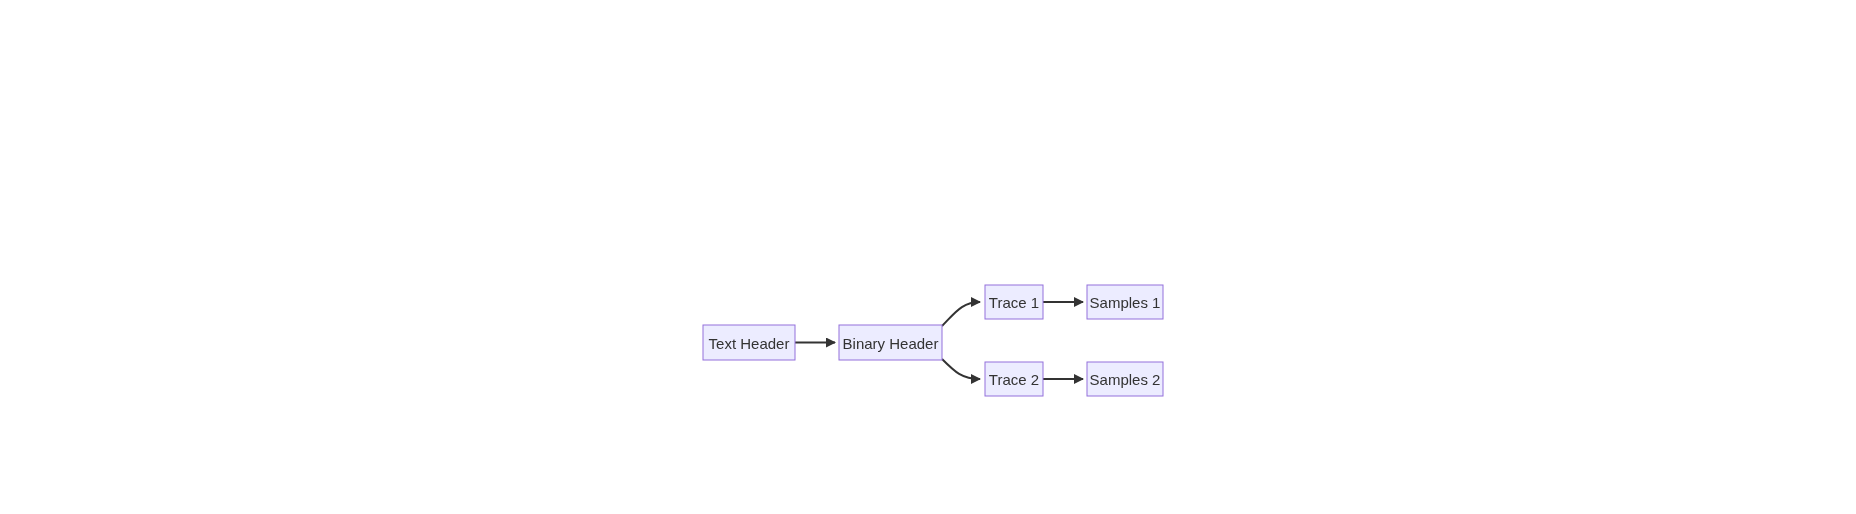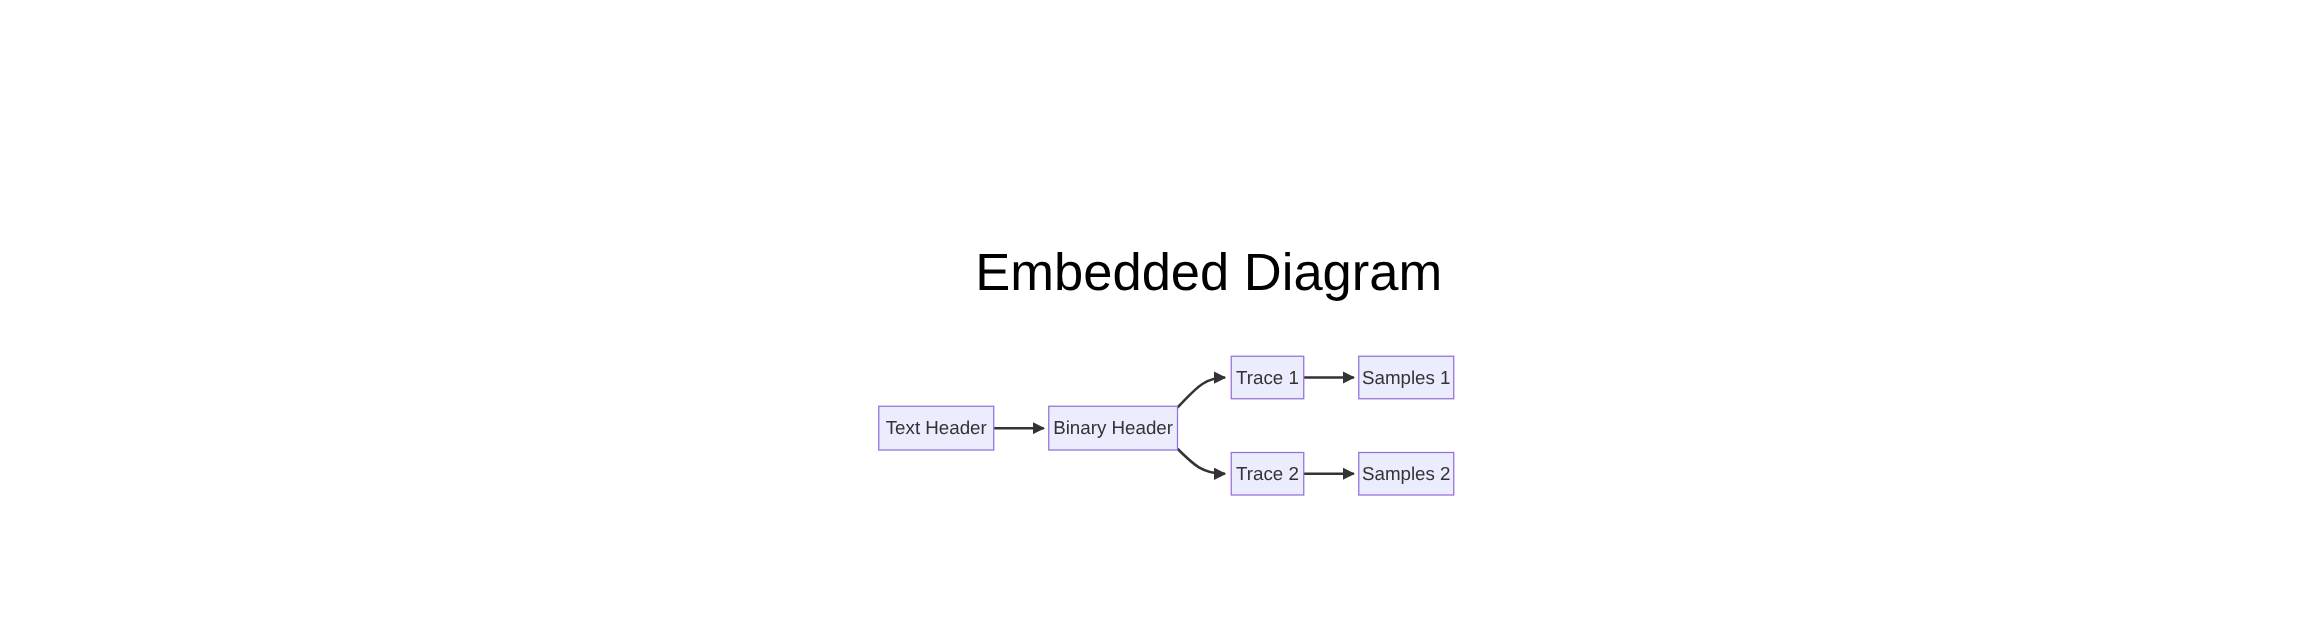--- a/index.html
+++ b/index.html
@@ -53,7 +53,6 @@
 
 <main class="page" style="background-color: rgb(255, 255, 255);">
 
-  <h1 class="page-title" style="color: rgb(0, 0, 0);">Embedded Diagram</h1>
 
   <svg class="diagram-svg" viewBox="690 270 500 140" xmlns="http://www.w3.org/2000/svg">
 

